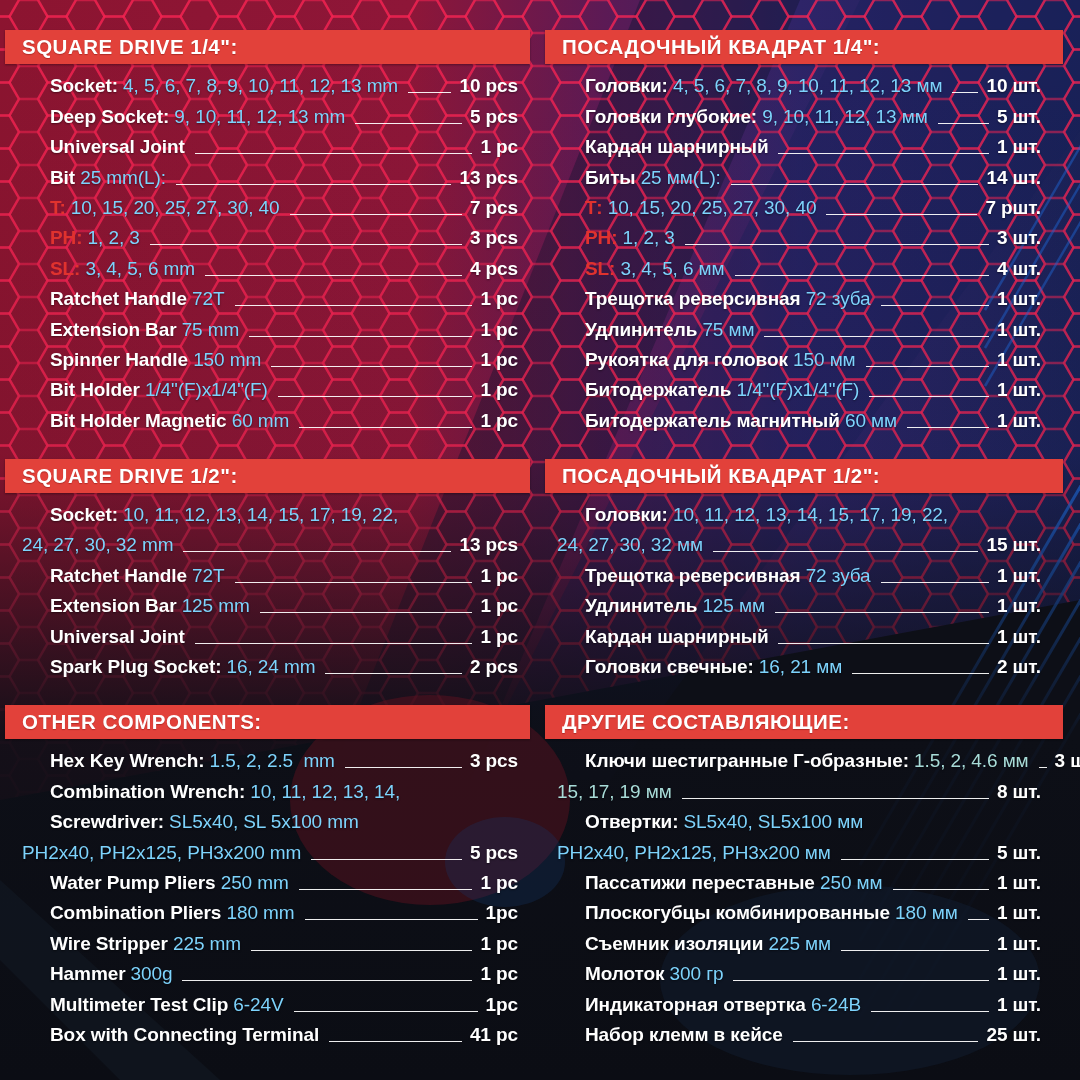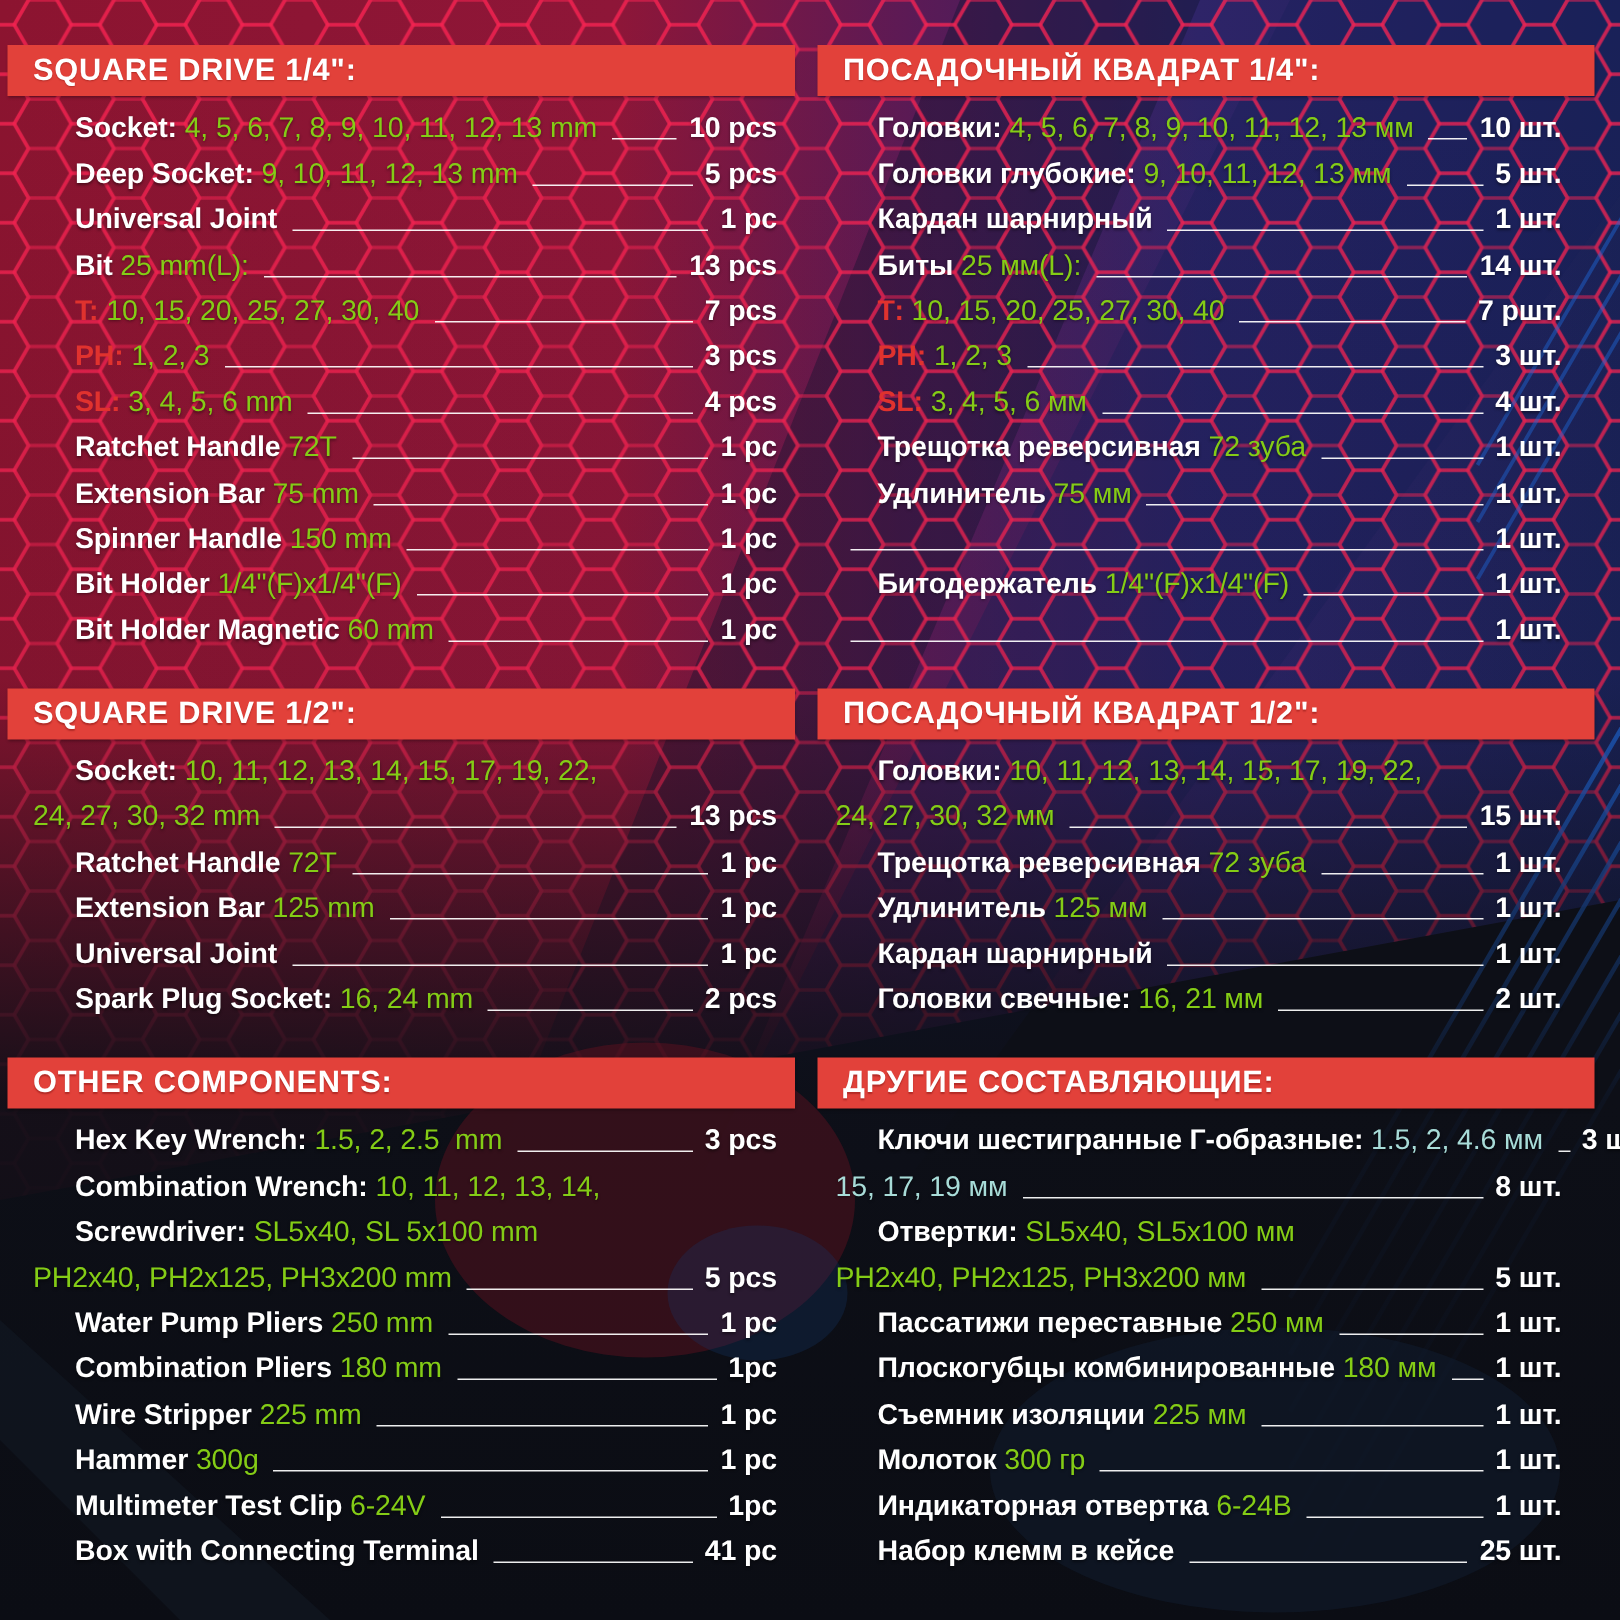--- a/index.html
+++ b/index.html
@@ -40,7 +40,7 @@
   .lbl{white-space:pre;}
   .lbl .b{font-weight:700;margin-left:28px;}
   .lbl .b.accent{color:var(--accent-red);text-shadow:none;}
-  .lbl .rest{font-weight:400;color:#84cc16;}
+  .lbl .rest{font-weight:400;color:#7dd3fc;}
   .row.tint .rest{color:var(--tint);}
   .leader{
     flex:1;min-width:8px;height:0;

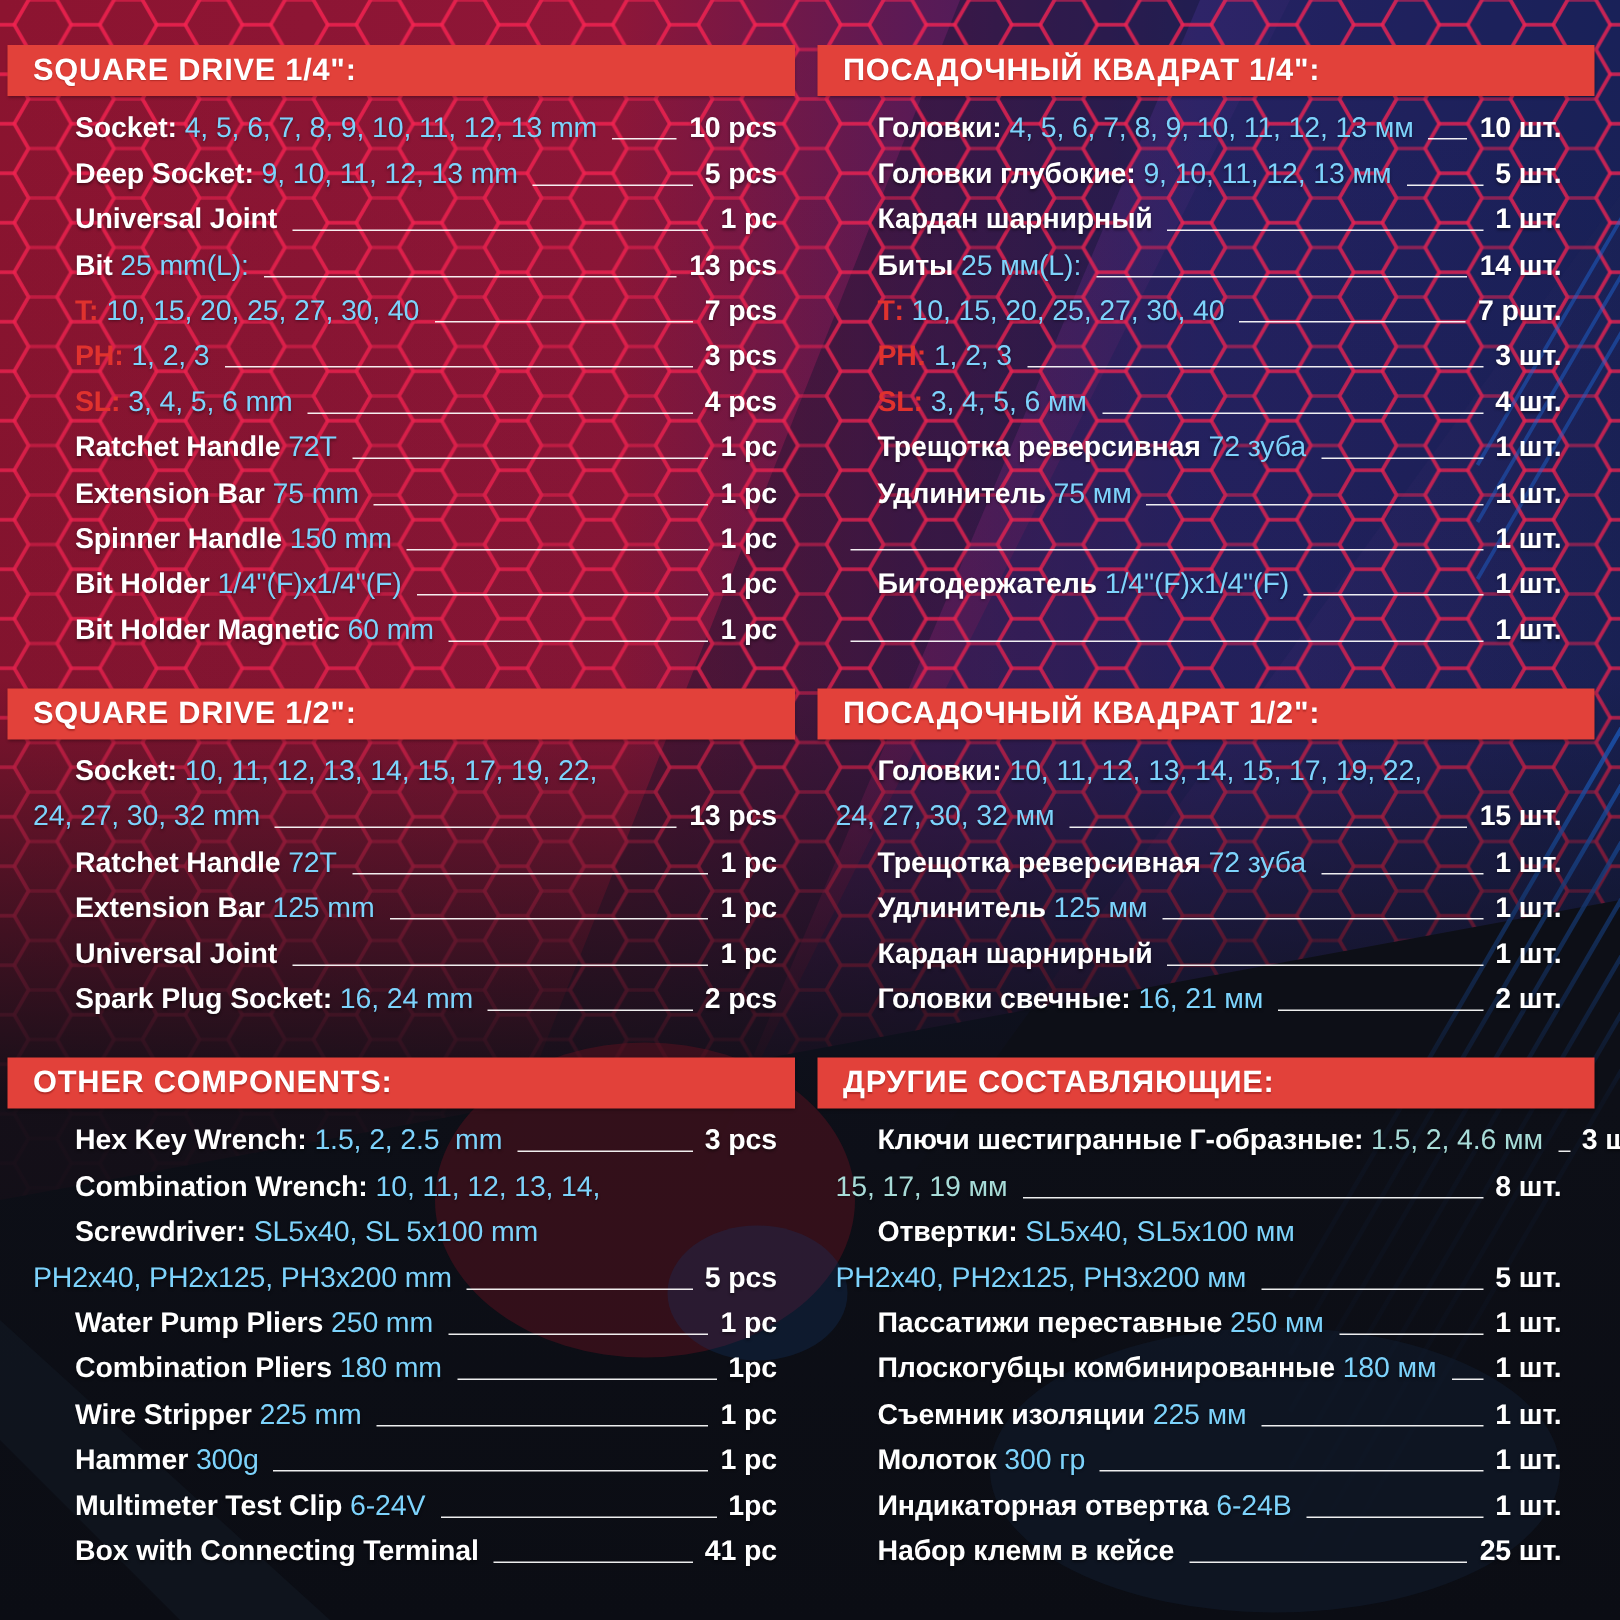--- a/index.html
+++ b/index.html
@@ -320,6 +320,7 @@
             <span class="qty">1 шт.</span>
           </div>
           <div class="row">
+            <span class="lbl"><span class="b">Рукоятка для головок</span><span class="rest"> 150 мм</span></span>
             <span class="leader"></span>
             <span class="qty">1 шт.</span>
           </div>

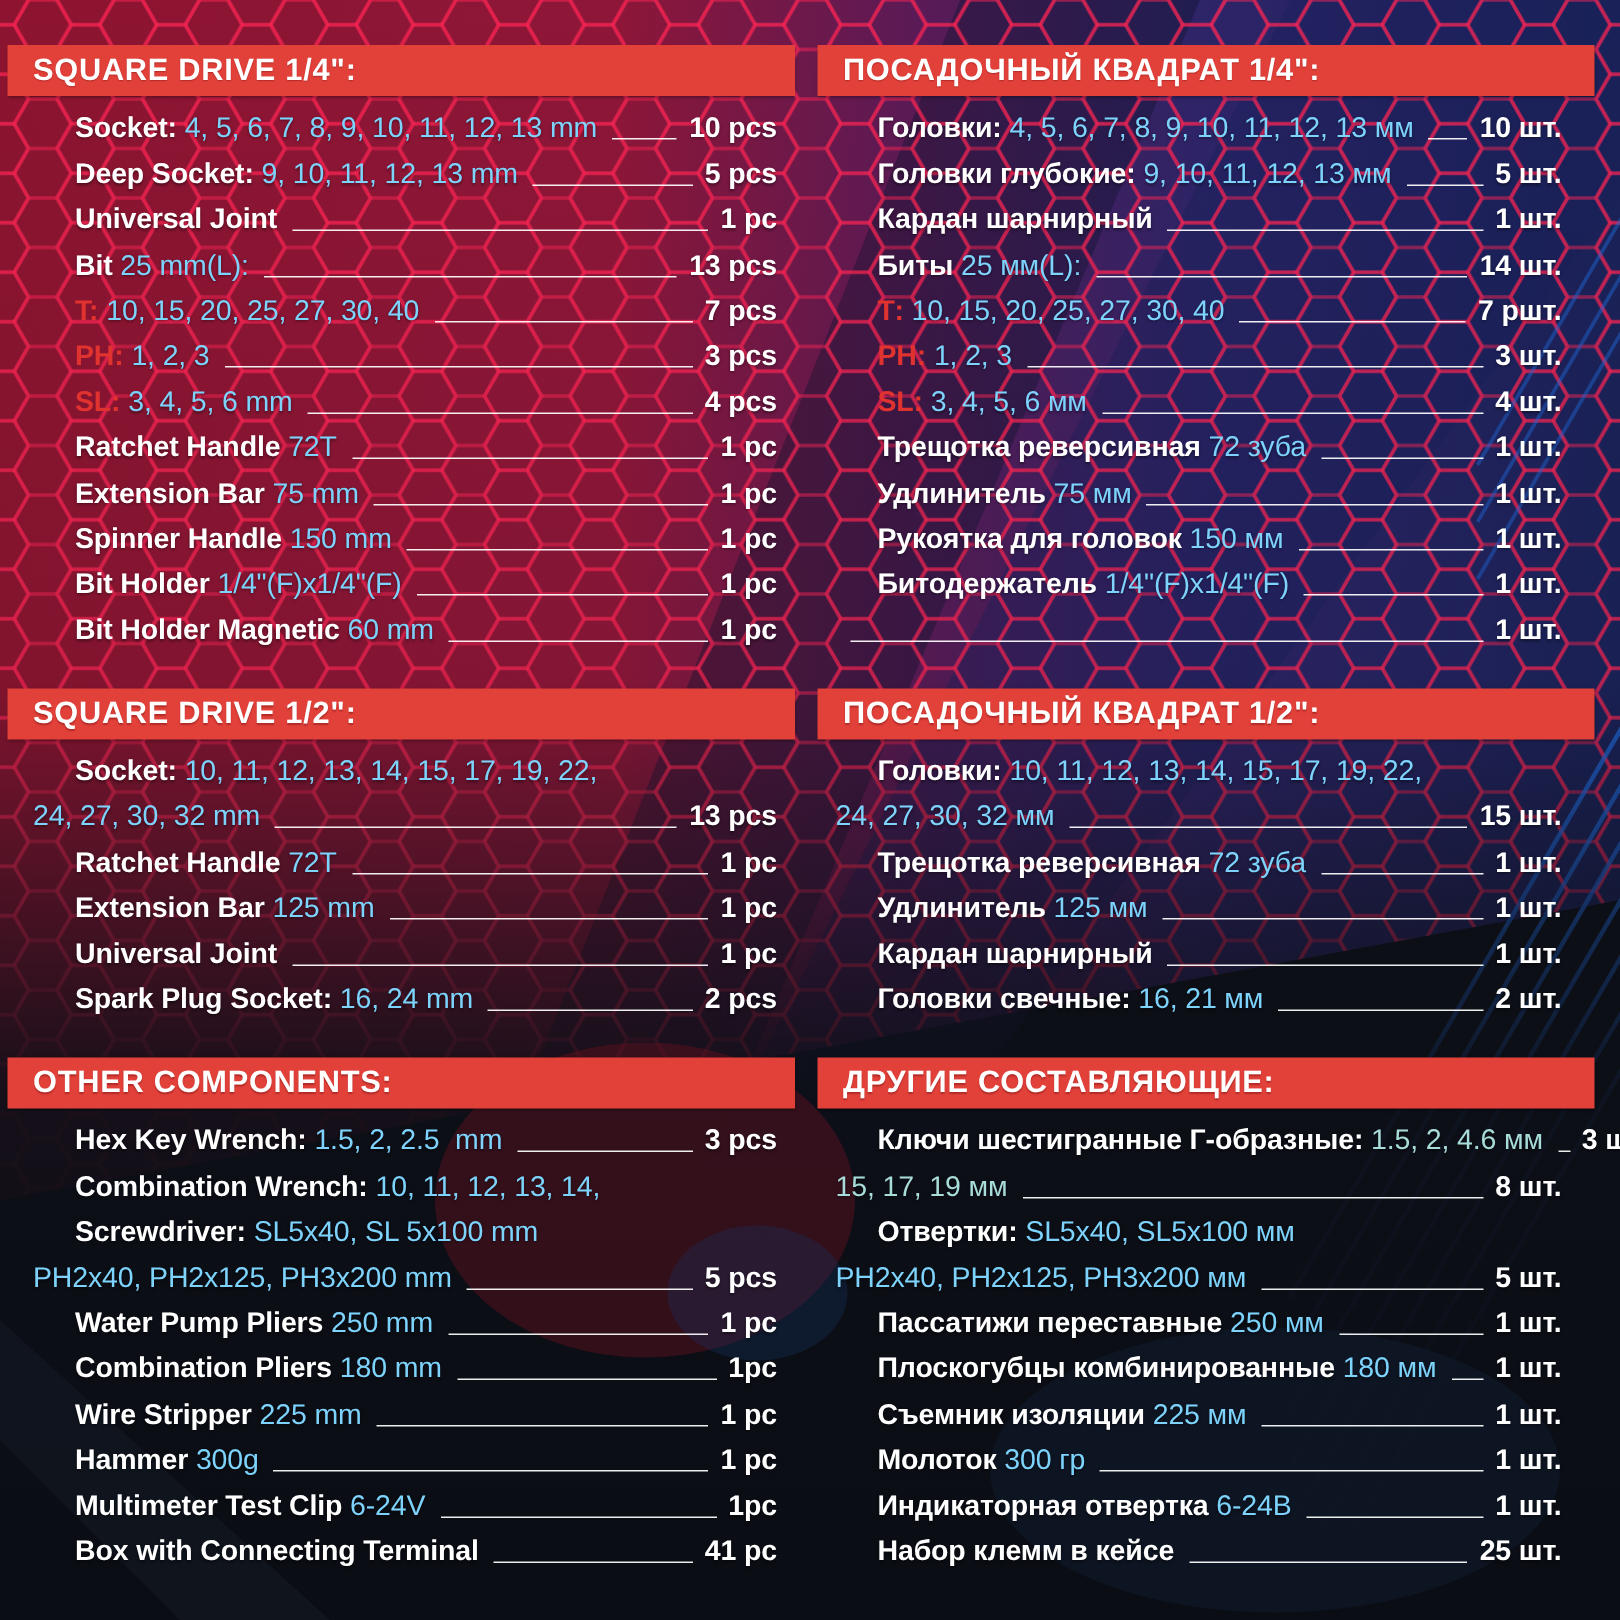--- a/index.html
+++ b/index.html
@@ -330,6 +330,7 @@
             <span class="qty">1 шт.</span>
           </div>
           <div class="row">
+            <span class="lbl"><span class="b">Битодержатель магнитный</span><span class="rest"> 60 мм</span></span>
             <span class="leader"></span>
             <span class="qty">1 шт.</span>
           </div>

